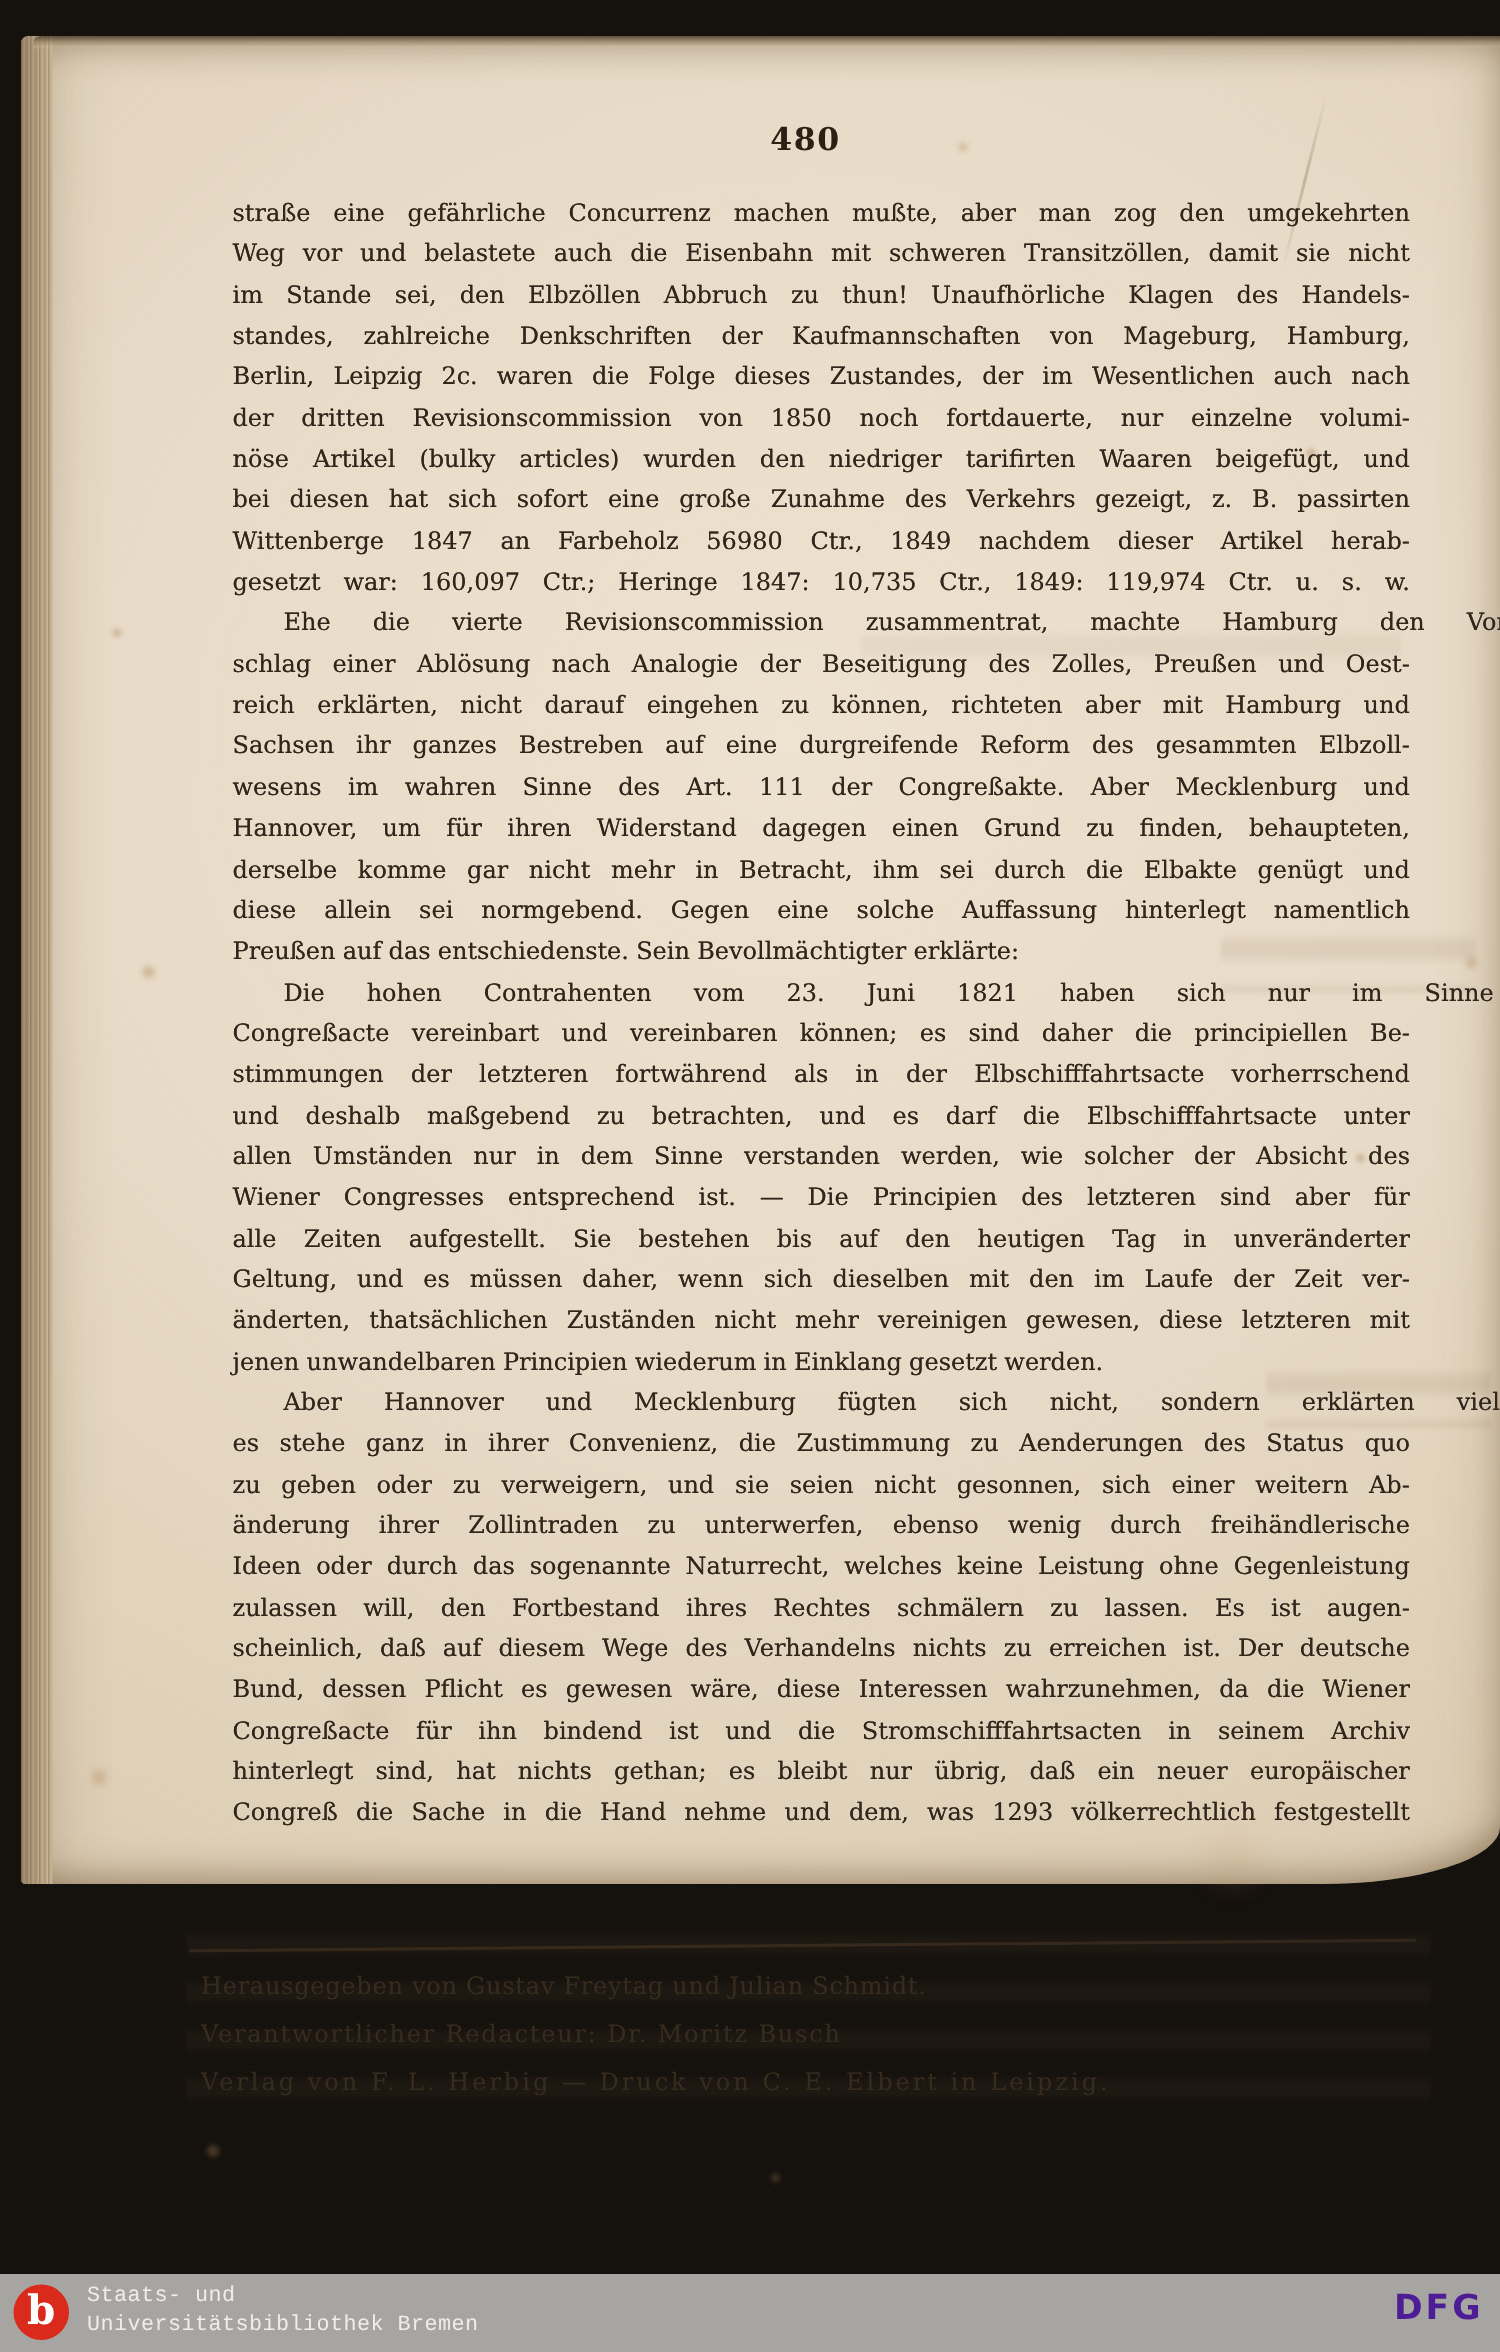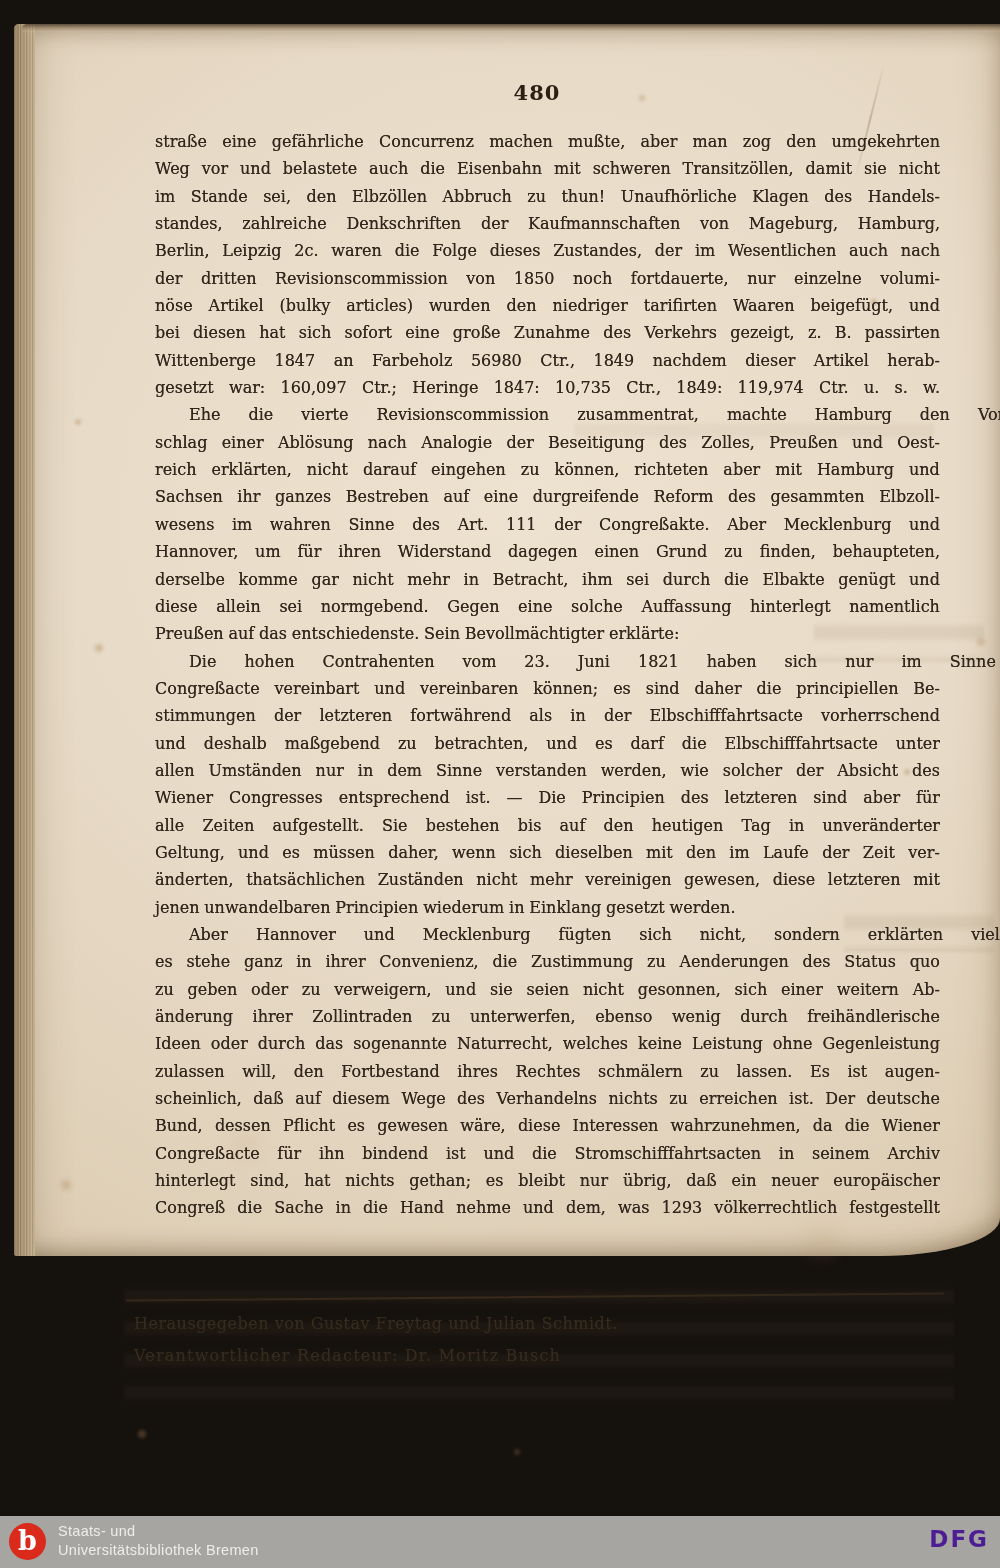--- a/index.html
+++ b/index.html
@@ -695,6 +695,7 @@
     <div class="imprint">
       <div class="sp1">Herausgegeben von Gustav Freytag und Julian Schmidt.</div>
       <div class="sp2">Verantwortlicher Redacteur: Dr. Moritz Busch</div>
+      <div class="sp3">Verlag von F. L. Herbig — Druck von C. E. Elbert in Leipzig.</div>
     </div>
   </div>
 

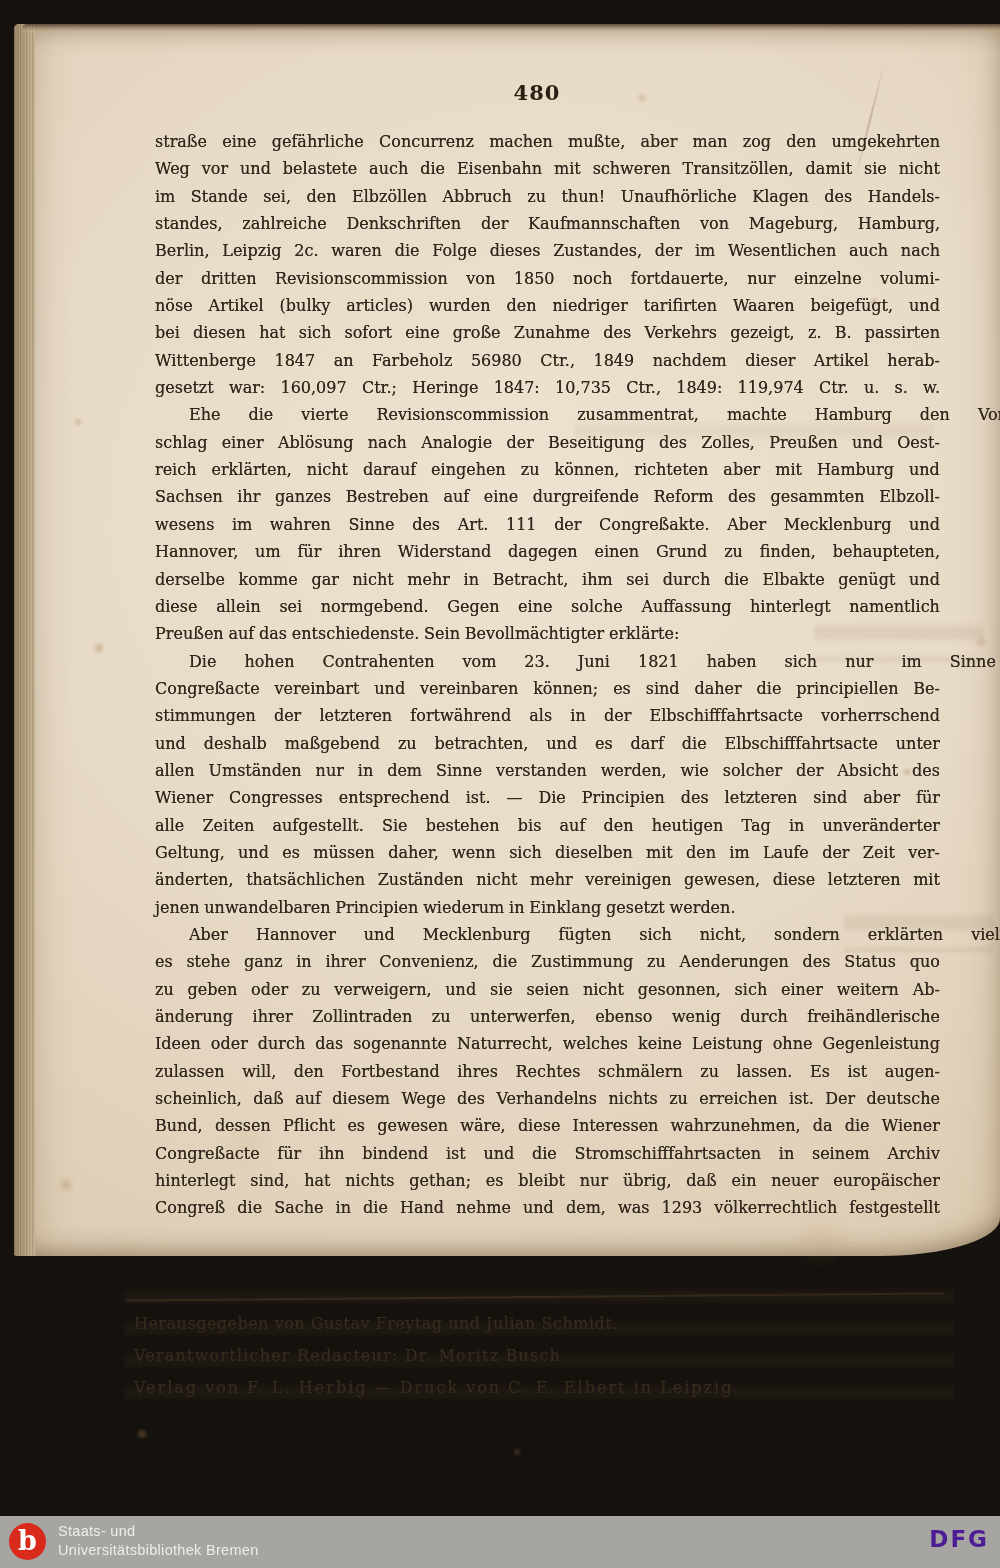--- a/index.html
+++ b/index.html
@@ -122,7 +122,7 @@
   }
   .lib-name{
     position:absolute;left:58px;top:6px;color:#efedea;
-    font-family:Liberation Sans, sans-serif;font-size:14.5px;line-height:19px;
+    font-family:Liberation Mono, monospace;font-size:14.5px;line-height:19px;
     letter-spacing:.3px;white-space:nowrap;
   }
   .dfg{

